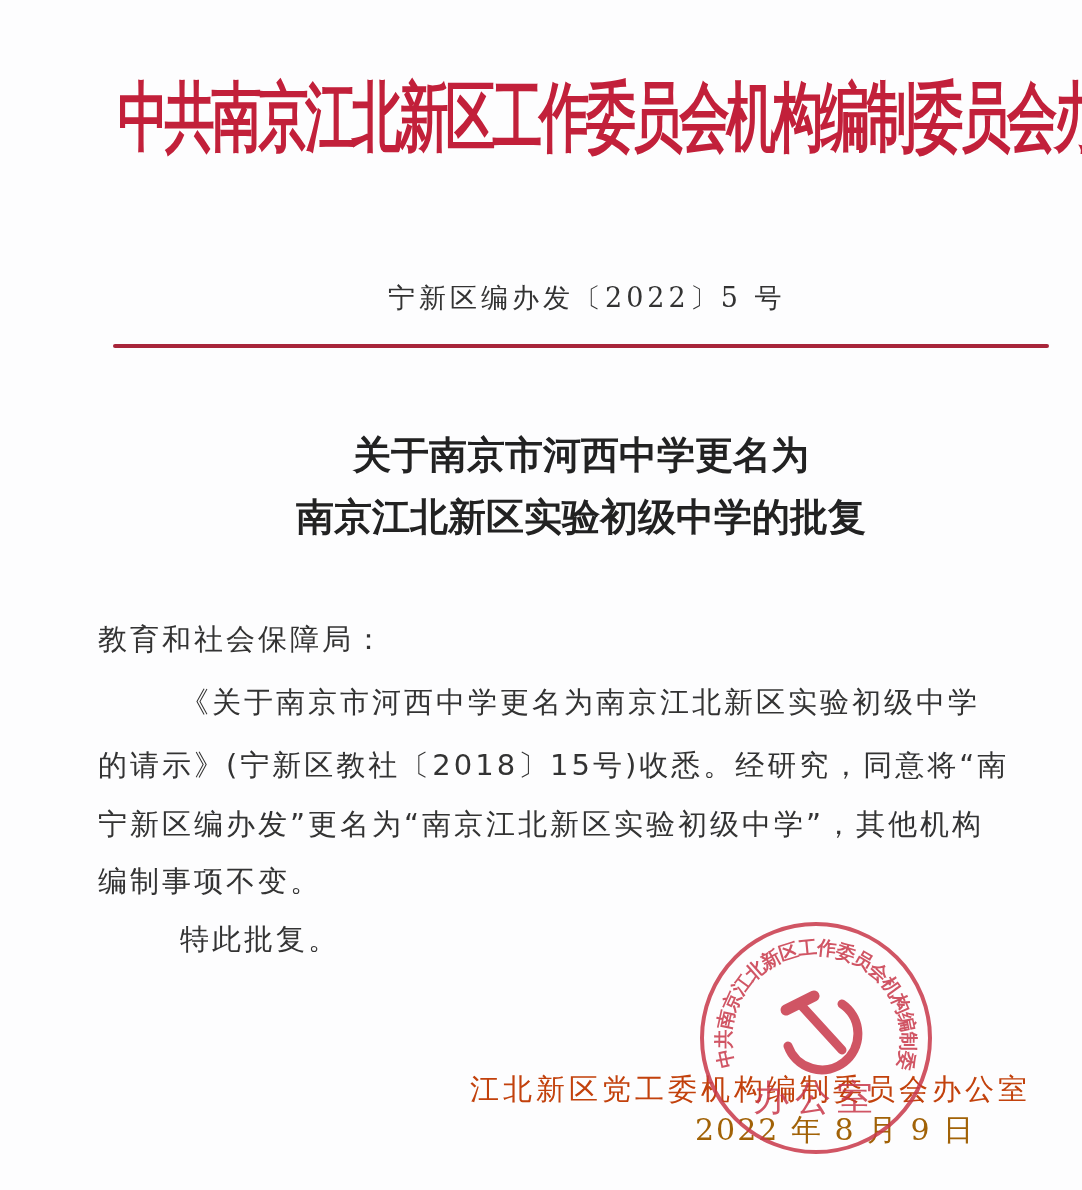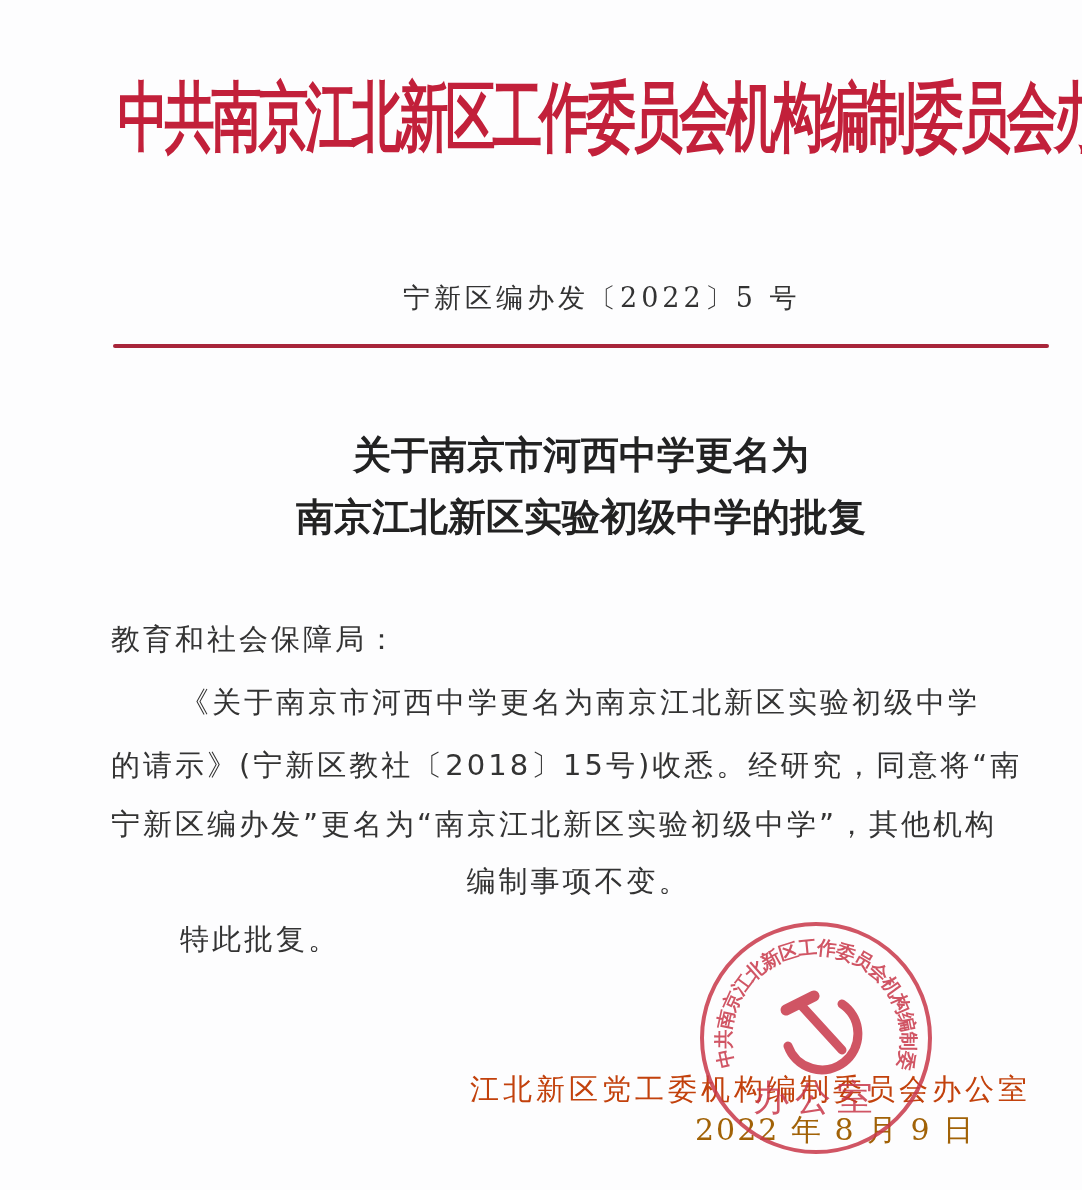--- a/index.html
+++ b/index.html
@@ -18,7 +18,7 @@
   }
   .doc-number {
     position: absolute; left: 388px; top: 280px; width: 400px;
-    font-size: 27px; letter-spacing: 4px; color: #333; white-space: nowrap; margin-left: 15px;
+    font-size: 27px; letter-spacing: 4px; color: #333; white-space: nowrap;
   }
   .divider {
     position: absolute; left: 113px; top: 344px; width: 936px; height: 4px;

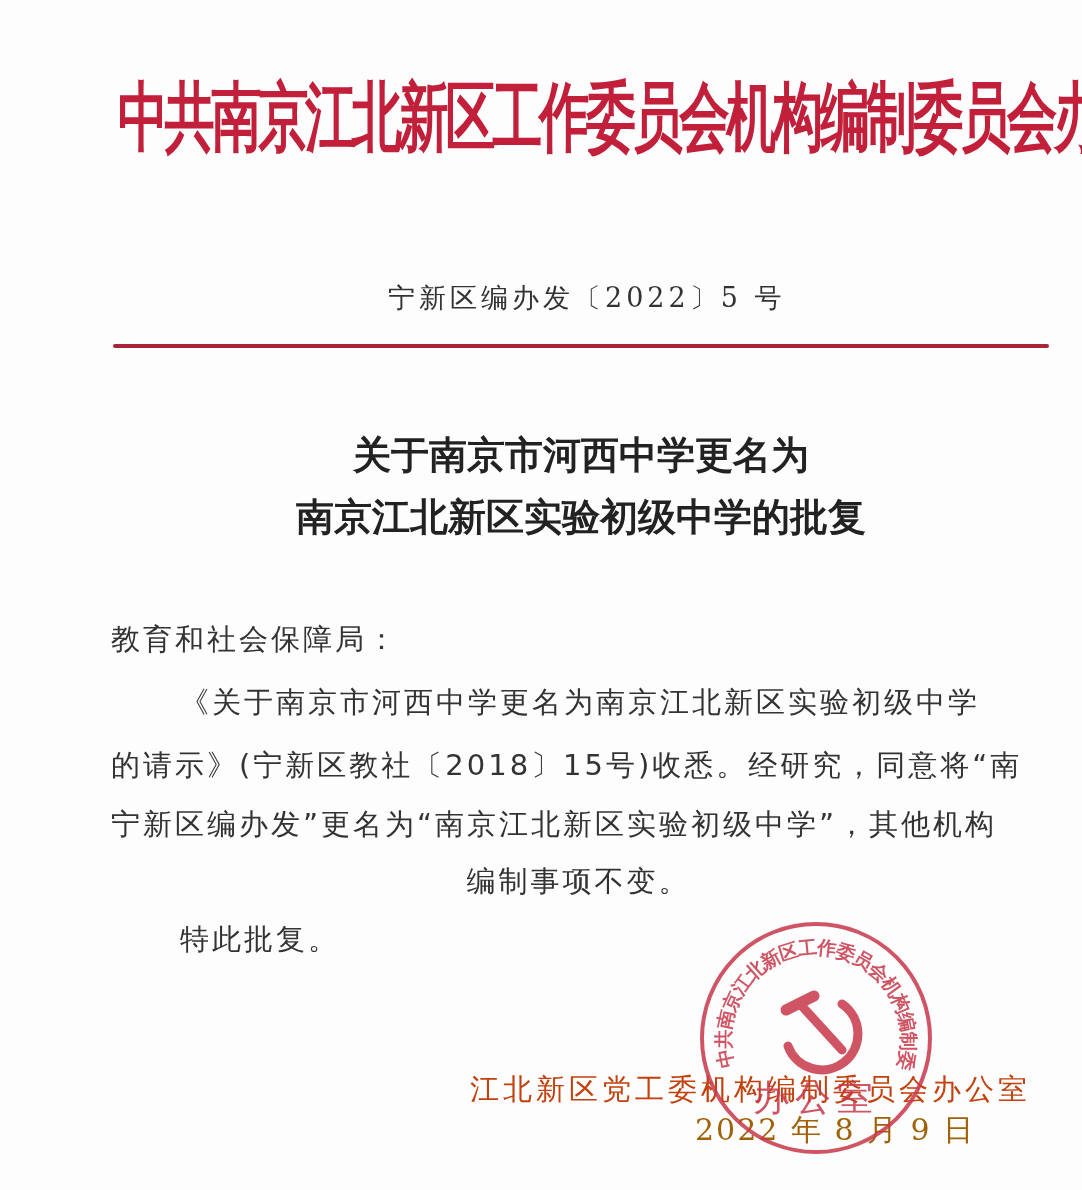--- a/index.html
+++ b/index.html
@@ -31,7 +31,7 @@
   .t1 { top: 430px; left: 40px; }
   .t2 { top: 492px; left: 40px; }
   .body-text {
-    position: absolute; left: 111px; width: 935px;
+    position: absolute; left: 98px; width: 935px;
     font-family: "DejaVu Sans", "Liberation Sans", sans-serif;
     font-size: 29px; color: #333; letter-spacing: 3px; white-space: nowrap;
   }

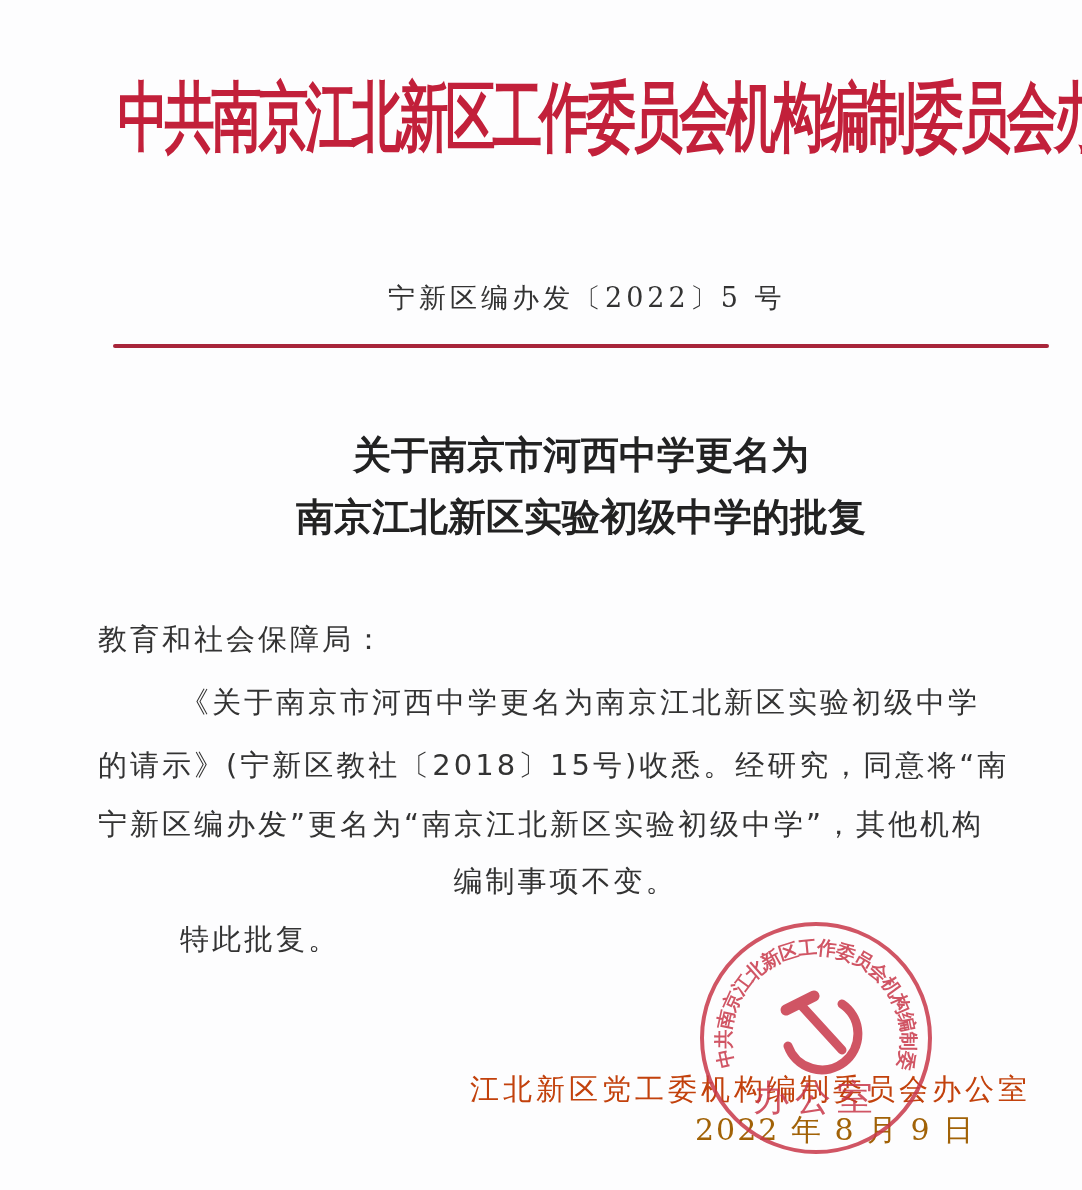--- a/index.html
+++ b/index.html
@@ -39,7 +39,7 @@
   .l2 { top: 683px; left: 180px; }
   .l3 { top: 746px; }
   .l4 { top: 805px; }
-  .l5 { top: 862px; text-align: center; }
+  .l5 { top: 862px; }
   .l6 { top: 920px; left: 180px; }
   .signature {
     position: absolute; left: 470px; top: 1050px;

